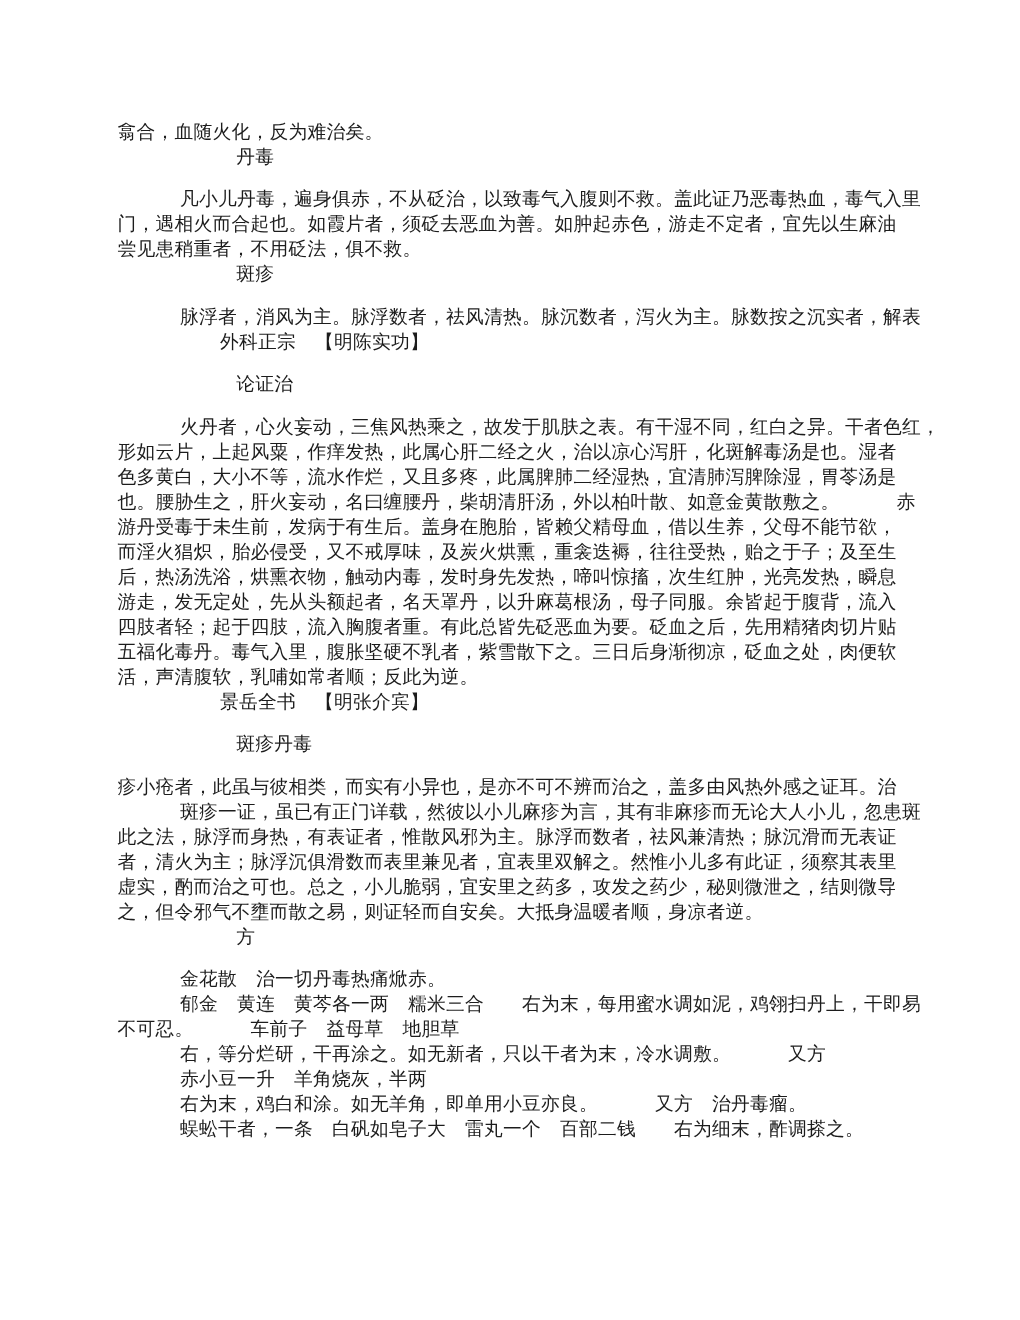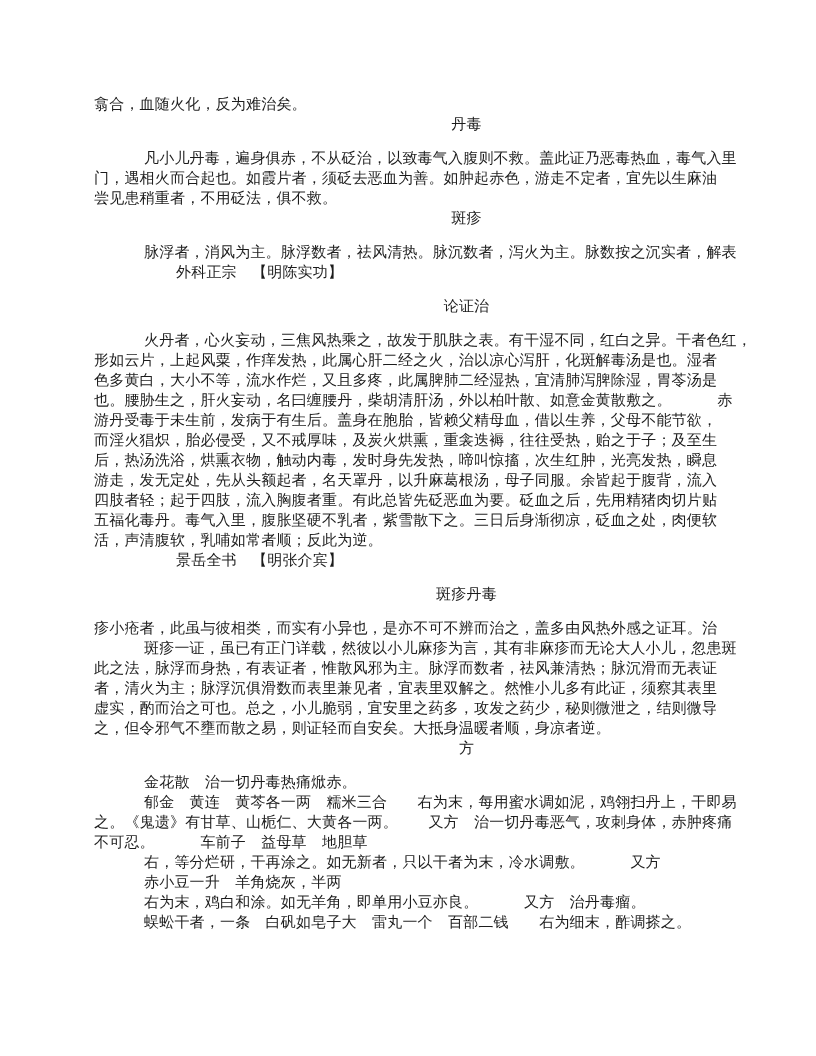--- a/index.html
+++ b/index.html
@@ -13,7 +13,7 @@
     height: 1056px;
     background: #ffffff;
     overflow: hidden;
-    font-family: Liberation Mono, monospace;
+    font-family: Liberation Serif, serif;
   }
   .text-block {
     position: absolute;

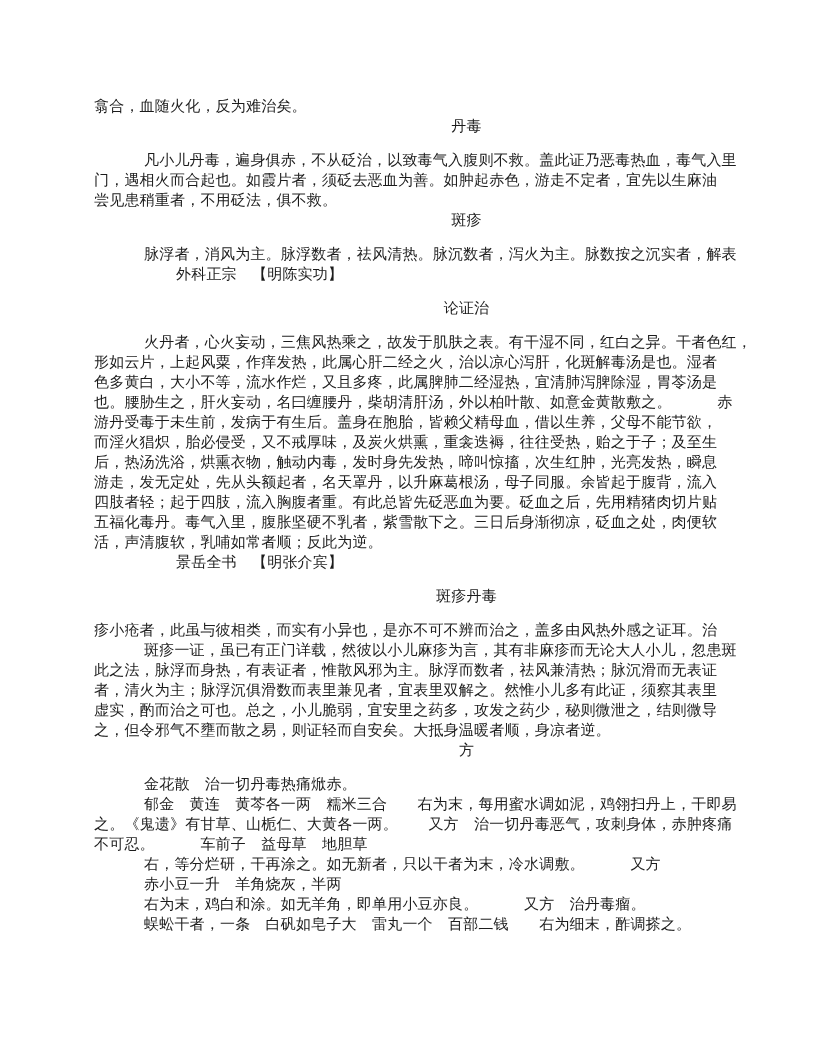--- a/index.html
+++ b/index.html
@@ -31,7 +31,7 @@
   }
   .line.para  { padding-left: 50px; }
   .line.h1    { padding-left: 82px; }
-  .line.h2    { padding-left: 95px; text-align: center; }
+  .line.h2    { padding-left: 95px; }
   .line.blank { height: 14px; }
 </style>
 </head>

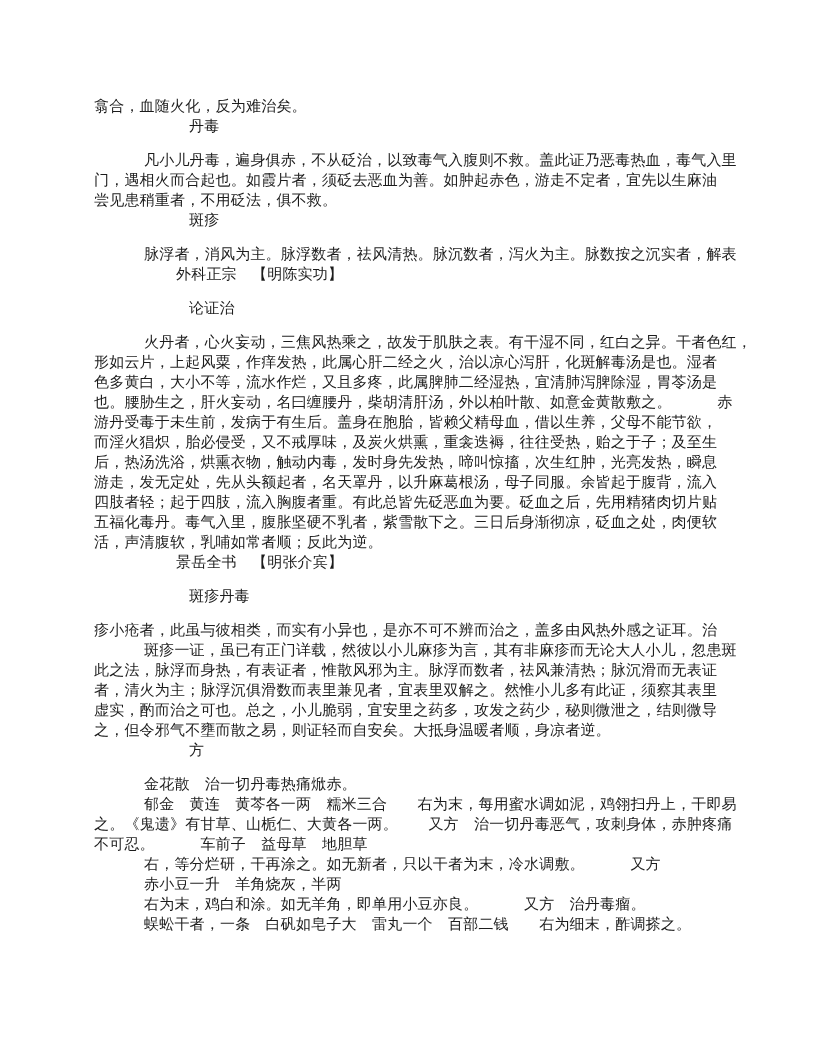--- a/index.html
+++ b/index.html
@@ -77,7 +77,6 @@
       <div class="line blank"></div>
       <div class="line para">金花散　治一切丹毒热痛焮赤。</div>
       <div class="line para">郁金　黄连　黄芩各一两　糯米三合　　右为末，每用蜜水调如泥，鸡翎扫丹上，干即易</div>
-      <div class="line body">之。《鬼遗》有甘草、山栀仁、大黄各一两。　　又方　治一切丹毒恶气，攻刺身体，赤肿疼痛</div>
       <div class="line body">不可忍。　　　车前子　益母草　地胆草</div>
       <div class="line para">右，等分烂研，干再涂之。如无新者，只以干者为末，冷水调敷。　　　又方</div>
       <div class="line para">赤小豆一升　羊角烧灰，半两</div>

